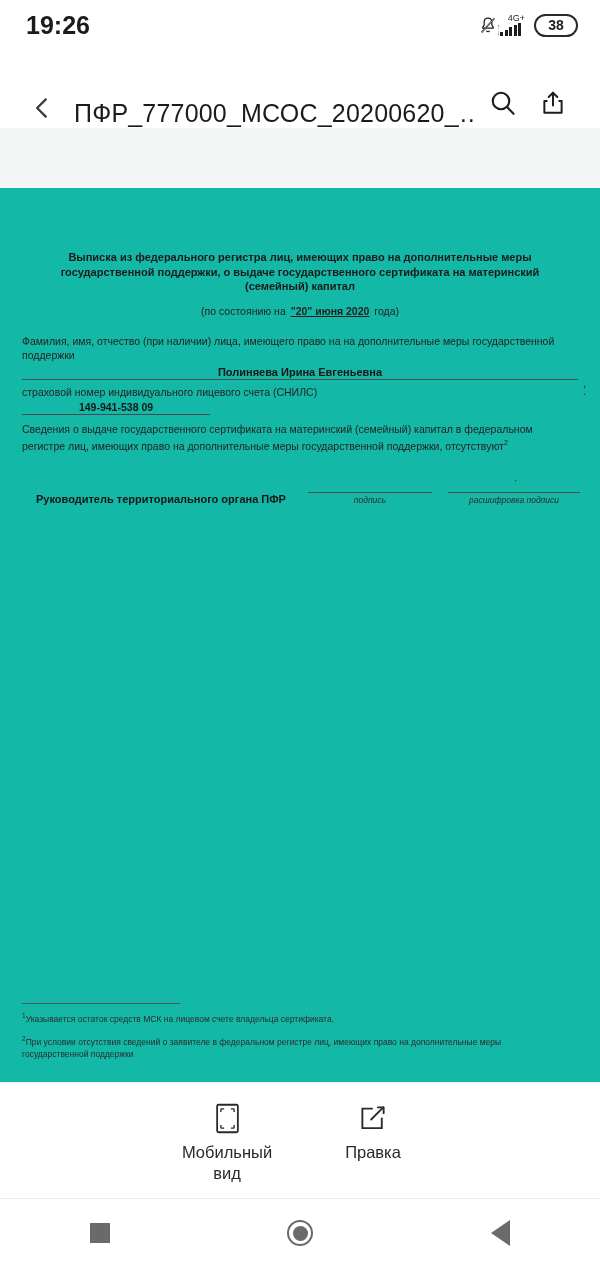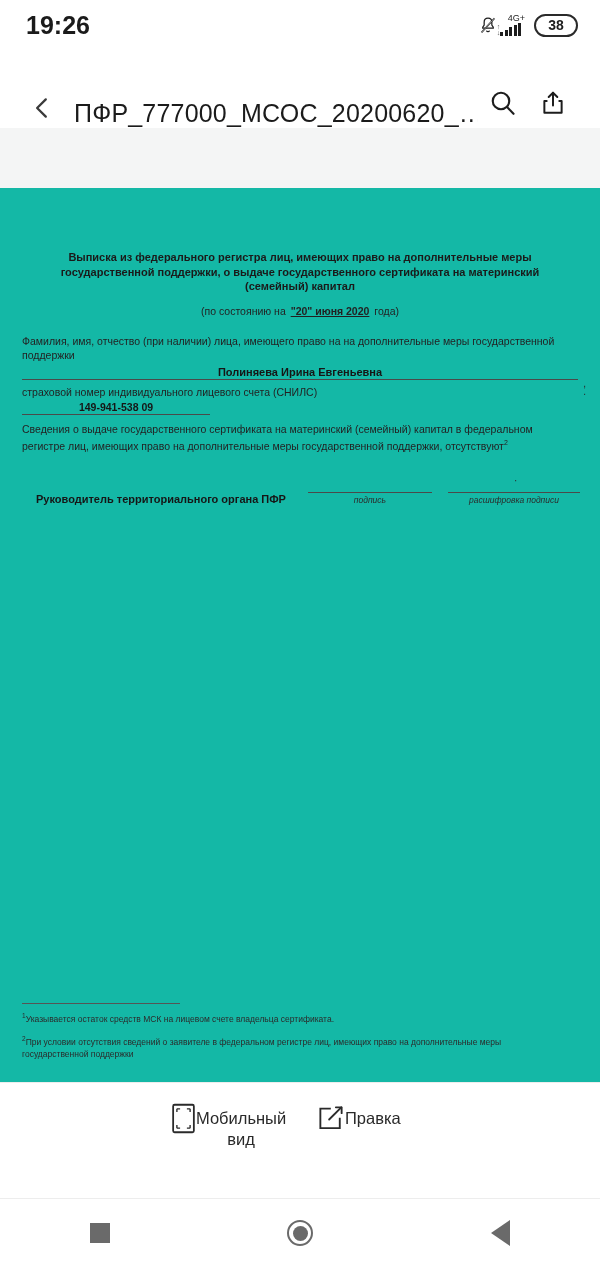--- a/index.html
+++ b/index.html
@@ -214,8 +214,8 @@
   }
   .tool-btn {
     width: 112px;
-    display: flex; flex-direction: row;
-    align-items: flex-start;
+    display: flex; flex-direction: column;
+    align-items: center;
   }
   .tool-ico { height: 34px; display: flex; align-items: center; justify-content: center; }
   .tool-label {

